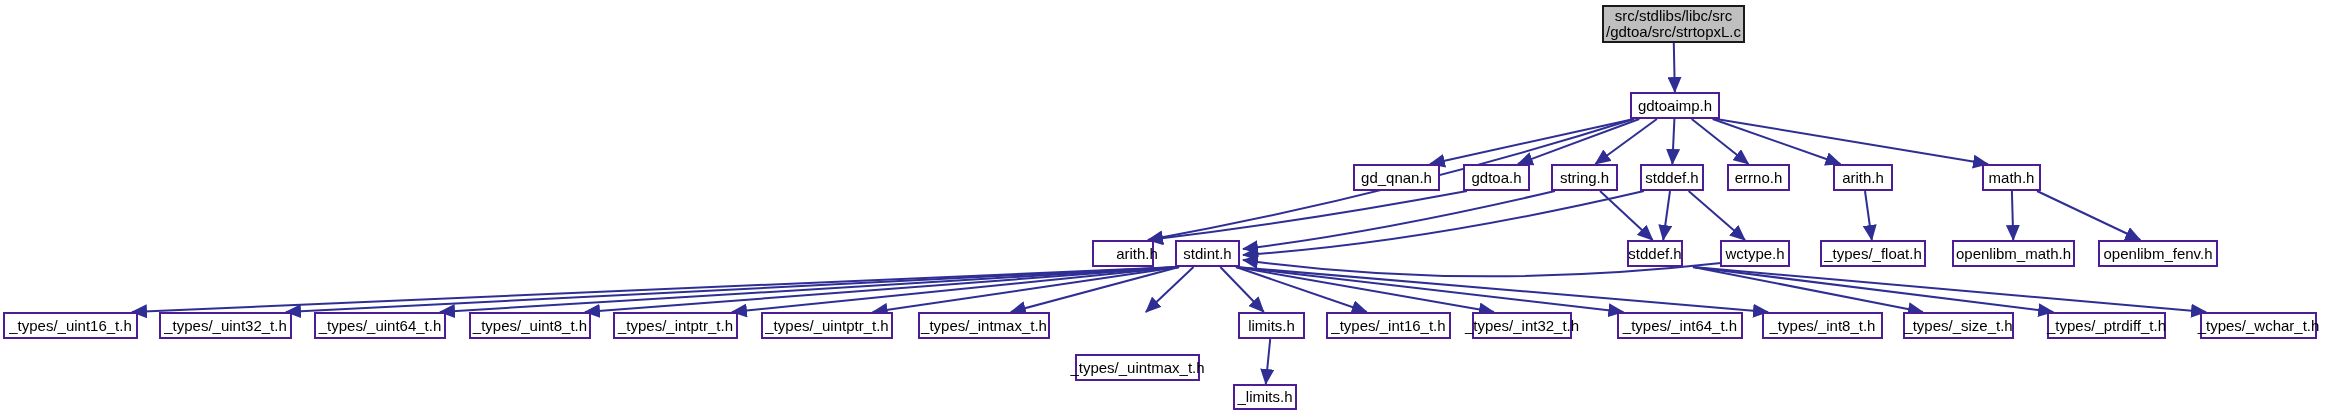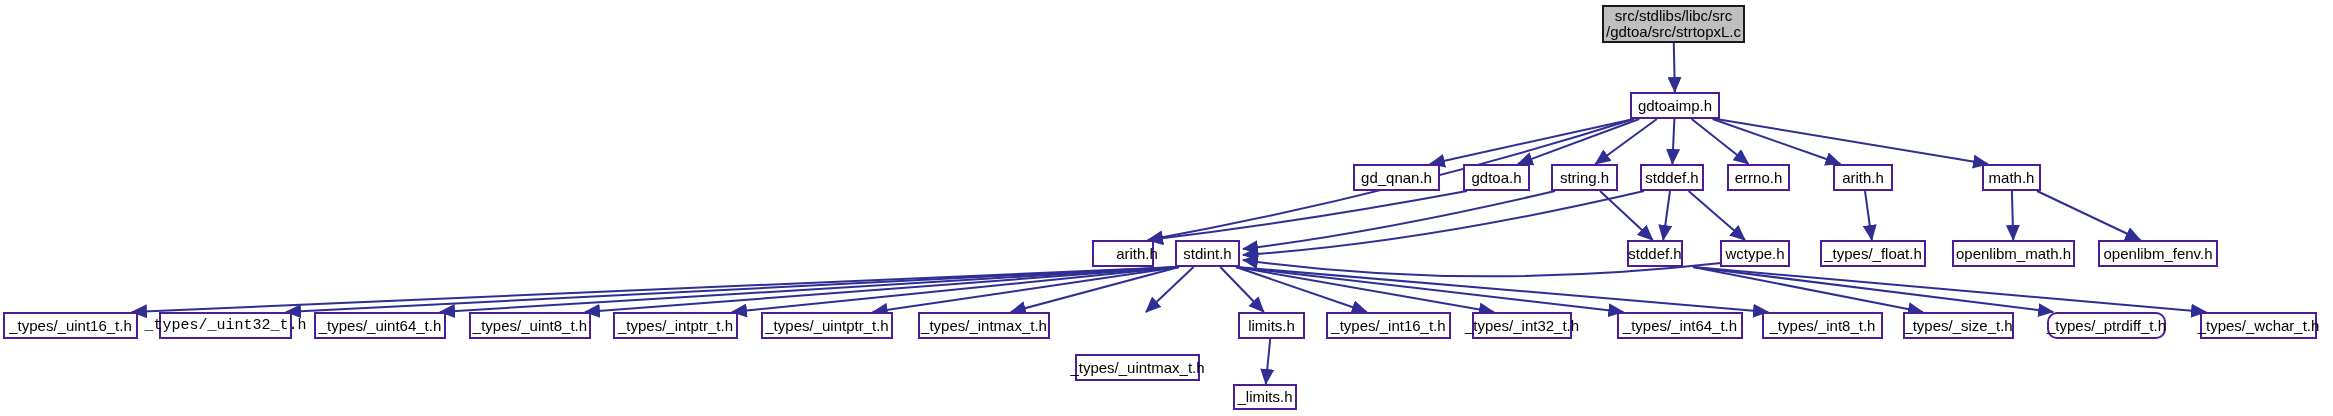--- a/index.html
+++ b/index.html
@@ -97,7 +97,7 @@
       <div class="node" style="left: 1952px; top: 240px; width: 123px; height: 27px;">openlibm_math.h</div>
       <div class="node" style="left: 2098px; top: 240px; width: 120px; height: 27px;">openlibm_fenv.h</div>
       <div class="node" style="left: 3px; top: 312px; width: 135px; height: 27px;">_types/_uint16_t.h</div>
-      <div class="node" style="left: 159px; top: 312px; width: 133px; height: 27px; font-family: Liberation Mono, monospace;">_types/_uint32_t.h</div>
+      <div class="node" style="left: 159px; top: 312px; width: 133px; height: 27px;">_types/_uint32_t.h</div>
       <div class="node" style="left: 314px; top: 312px; width: 132px; height: 27px;">_types/_uint64_t.h</div>
       <div class="node" style="left: 469px; top: 312px; width: 122px; height: 27px;">_types/_uint8_t.h</div>
       <div class="node" style="left: 613px; top: 312px; width: 125px; height: 27px;">_types/_intptr_t.h</div>

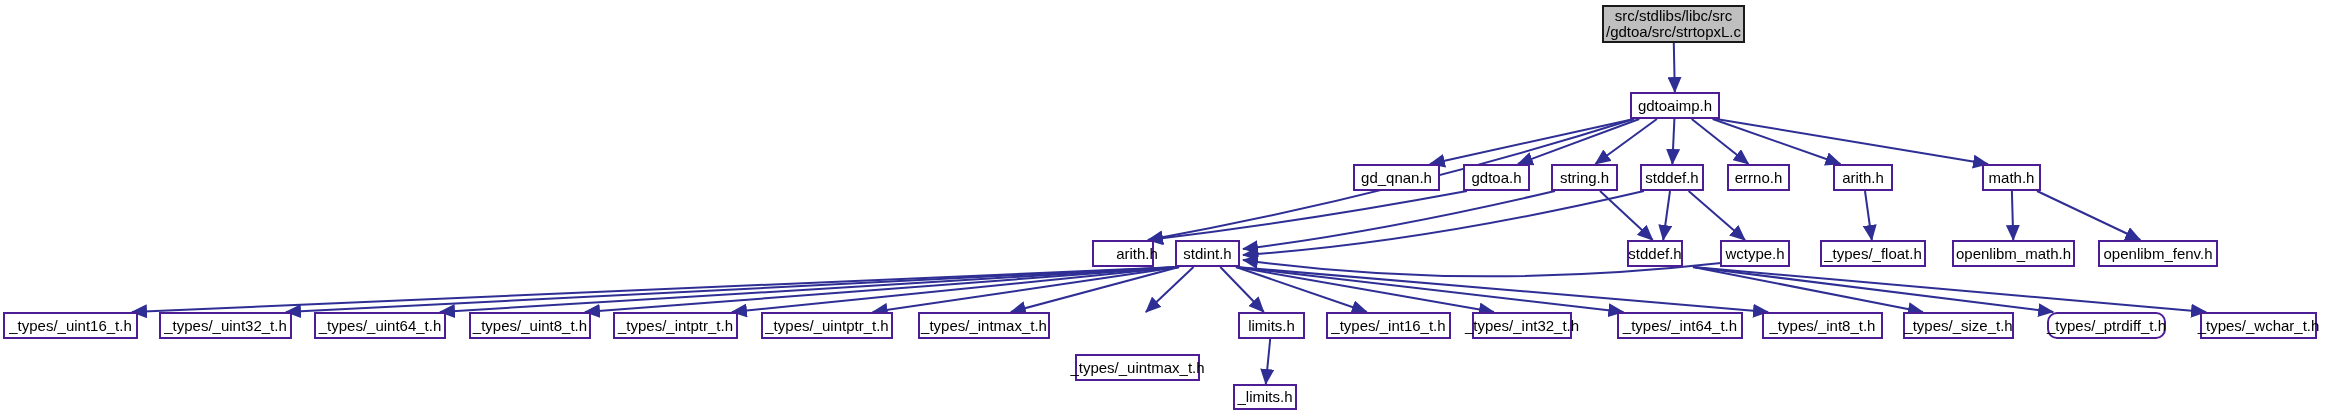--- a/index.html
+++ b/index.html
@@ -110,7 +110,7 @@
       <div class="node" style="left: 1617px; top: 312px; width: 126px; height: 27px;">_types/_int64_t.h</div>
       <div class="node" style="left: 1762px; top: 312px; width: 121px; height: 27px;">_types/_int8_t.h</div>
       <div class="node" style="left: 1903px; top: 312px; width: 111px; height: 27px;">_types/_size_t.h</div>
-      <div class="node" style="left: 2047px; top: 312px; width: 119px; height: 27px; border-radius: 10px;">_types/_ptrdiff_t.h</div>
+      <div class="node" style="left: 2047px; top: 312px; width: 119px; height: 27px;">_types/_ptrdiff_t.h</div>
       <div class="node" style="left: 2200px; top: 312px; width: 117px; height: 27px;">_types/_wchar_t.h</div>
       <div class="node" style="left: 1233px; top: 384px; width: 64px; height: 26px;">_limits.h</div>
     </div>

